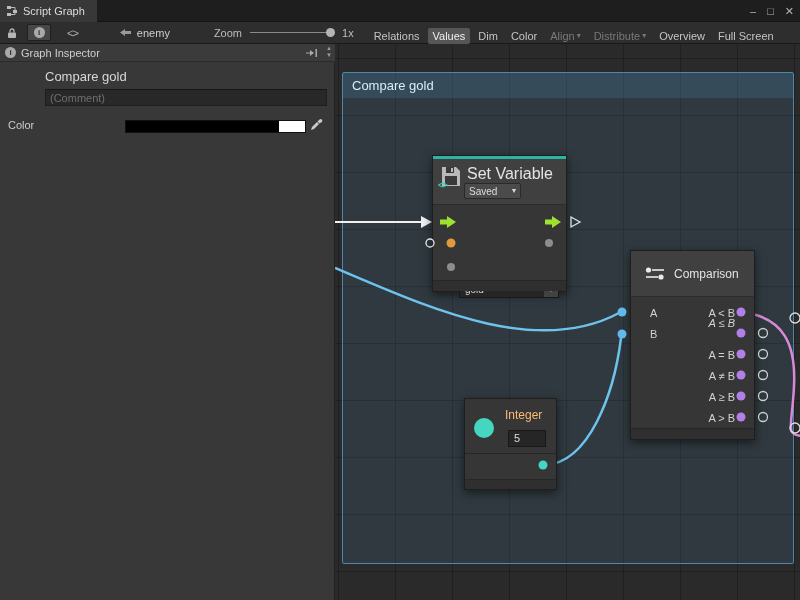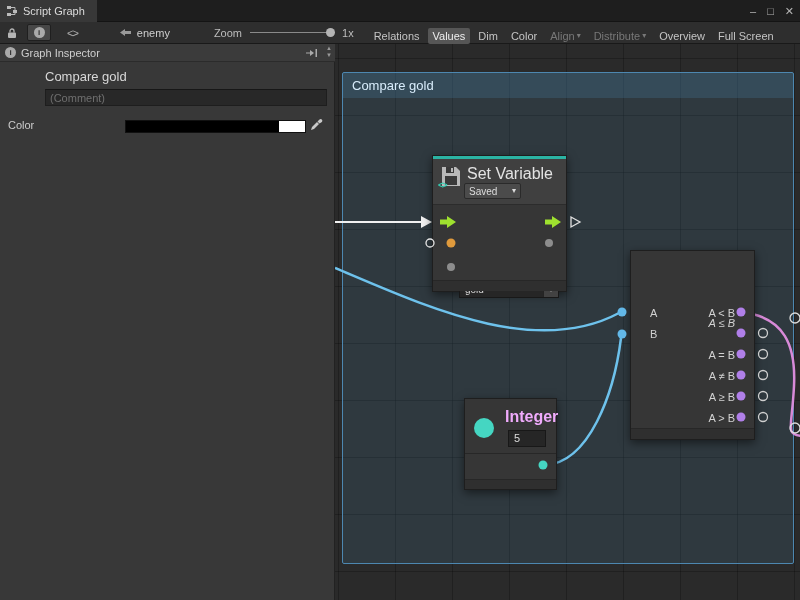--- a/index.html
+++ b/index.html
@@ -234,6 +234,15 @@
   </div>
 
   <div class="node node-cmp">
+    <div class="nheader">
+      <svg width="22" height="18">
+        <circle cx="4.5" cy="5" r="2.6" fill="#ececec"></circle>
+        <rect x="8" y="4.2" width="12" height="1.6" fill="#ececec"></rect>
+        <rect x="2" y="11.2" width="12" height="1.6" fill="#ececec"></rect>
+        <circle cx="17" cy="12" r="2.6" fill="#ececec"></circle>
+      </svg>
+      <span class="cmp-title">Comparison</span>
+    </div>
     <span class="port-label pl-left" style="top:56px;">A</span>
     <span class="port-label pl-left" style="top:77px;">B</span>
     <span class="port-label pl-right" style="top:56px;">A &lt; B</span>

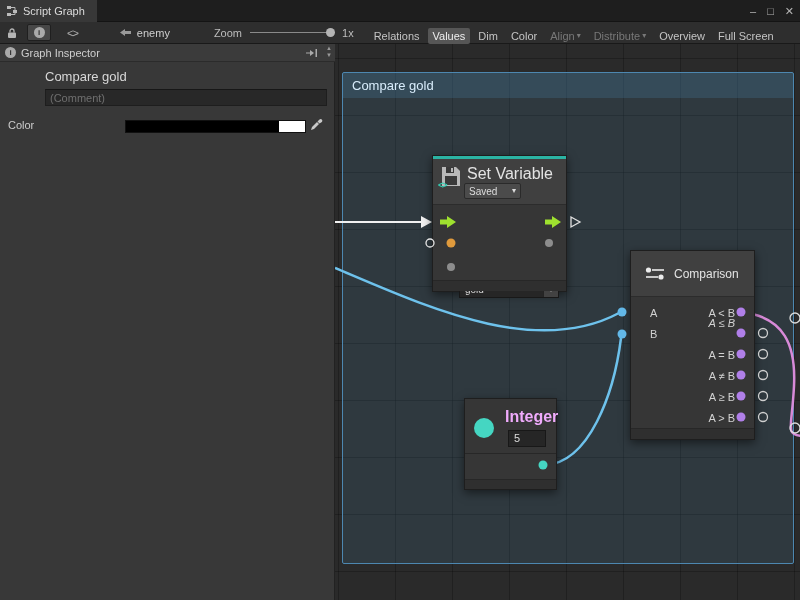--- a/index.html
+++ b/index.html
@@ -95,7 +95,7 @@
   
   .node-int{left:129px;top:354px;width:93px;height:92px;}
   .int-circle{position:absolute;left:9px;top:19px;width:20px;height:20px;border-radius:50%;background:#45d6c2;}
-  .int-title{position:absolute;left:40px;top:9px;font-size:16px;color:#f0abfc;font-weight:bold;}
+  .int-title{position:absolute;left:40px;top:9px;font-size:12px;color:#fdba74;}
   .int-field{position:absolute;left:43px;top:31px;width:38px;height:17px;background:#262626;border:1px solid #181818;
      font-size:11px;color:#dddddd;padding:1px 0 0 5px;}
   .int-div{position:absolute;left:0;right:0;top:54px;border-top:1px solid #272727;}

